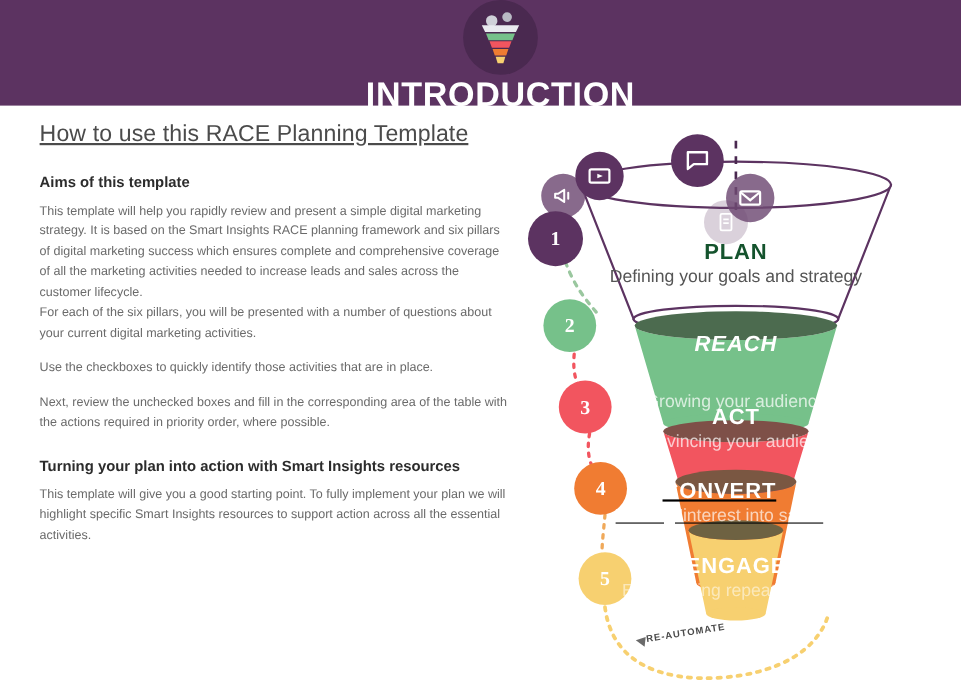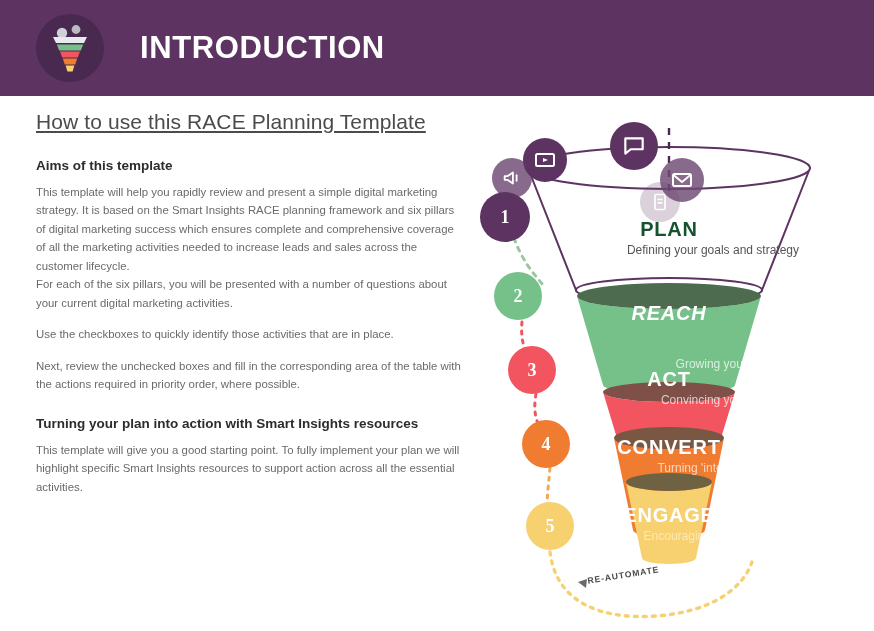--- a/index.html
+++ b/index.html
@@ -27,6 +27,7 @@
     background: #5c3361;
     display: flex;
     align-items: center;
+    flex-direction: column;
   }
   .logo-badge {
     width: 68px;

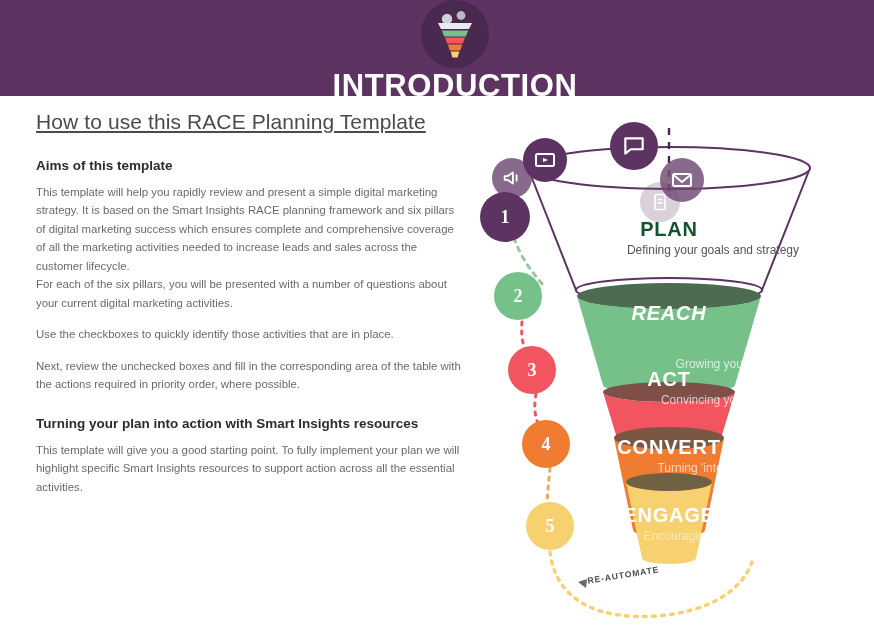--- a/index.html
+++ b/index.html
@@ -118,10 +118,9 @@
     display: block;
   }
   .stage-sub {
-    font-size: 12px;
+    font-size: 16px;
     display: block;
     margin-top: 2px;
-    text-align: right;
   }
   .stage-plan .stage-title { color: #14532d; }
   .stage-plan .stage-sub { color: #555555; }

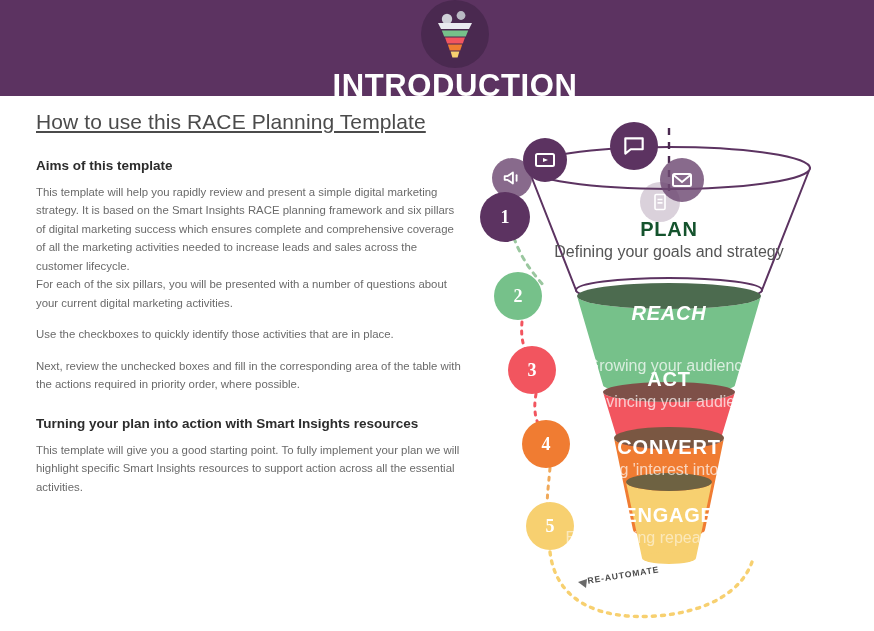--- a/index.html
+++ b/index.html
@@ -309,7 +309,7 @@
       <span class="stage-title">ACT</span>
       <span class="stage-sub">Convincing your audience</span>
     </div>
-    <div class="stage-label stage-convert" style="left:69px; top:316px;">
+    <div class="stage-label stage-convert" style="left:54px; top:316px;text-decoration:underline;">
       <span class="stage-title">CONVERT</span>
       <span class="stage-sub">Turning 'interest into sales'</span>
     </div>

